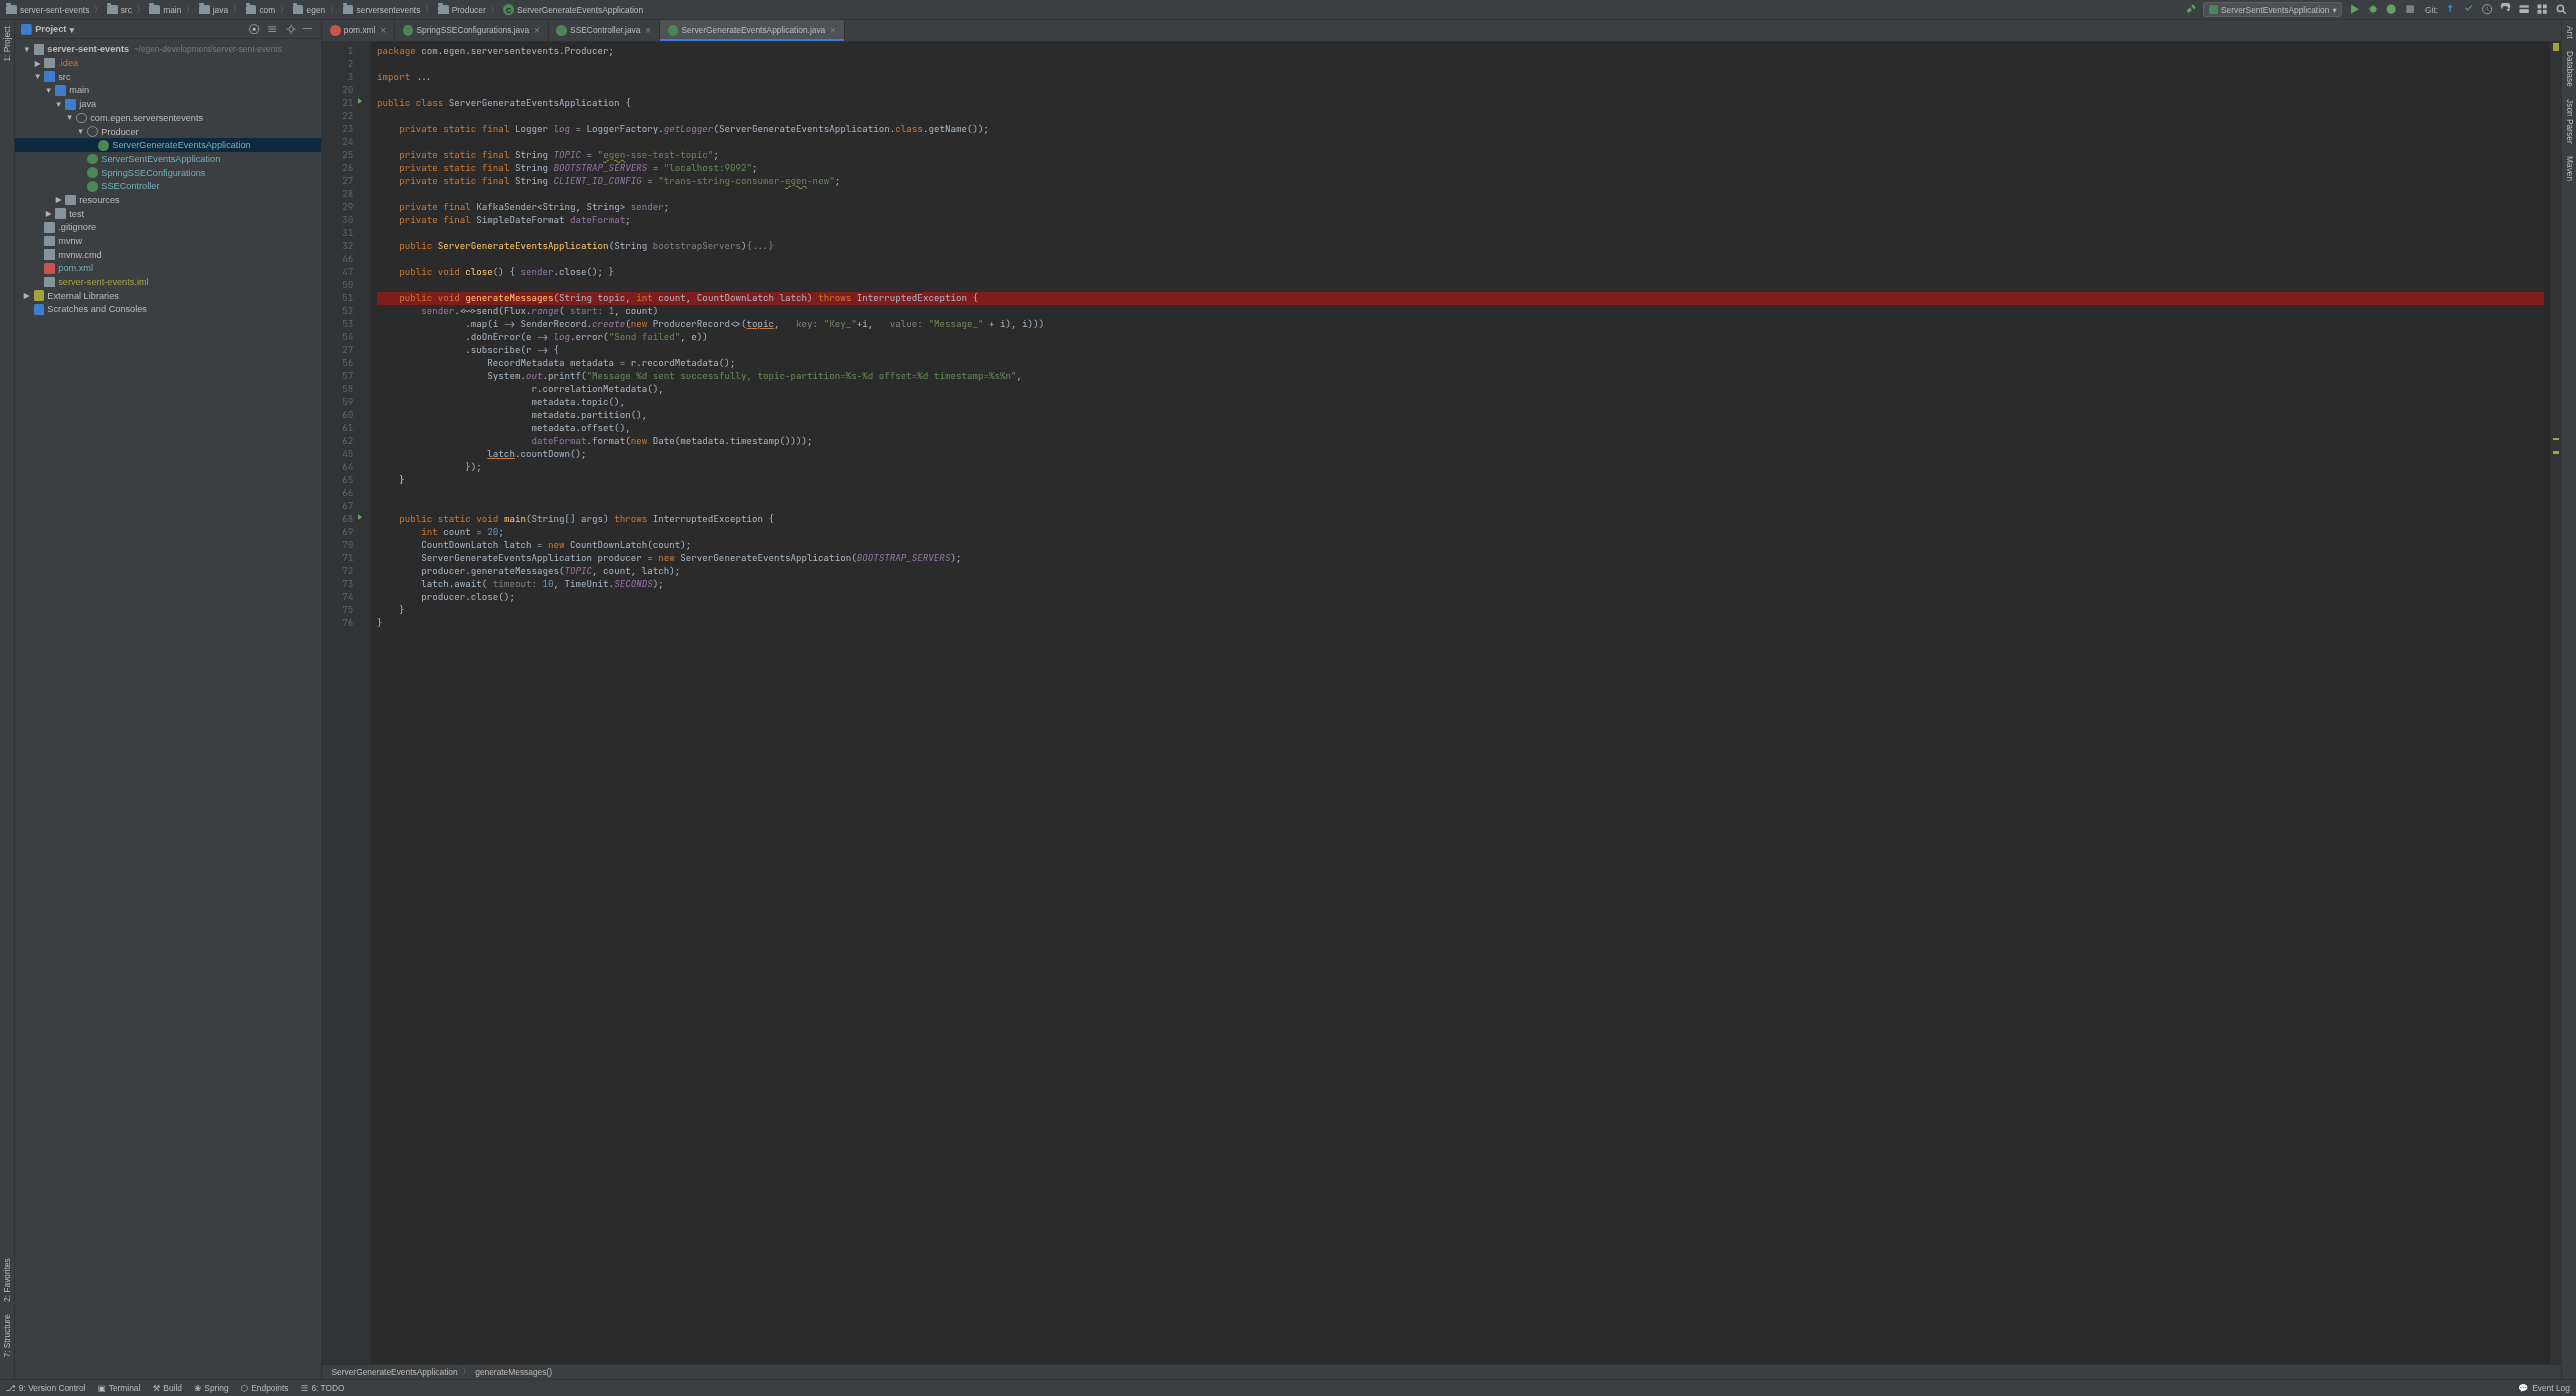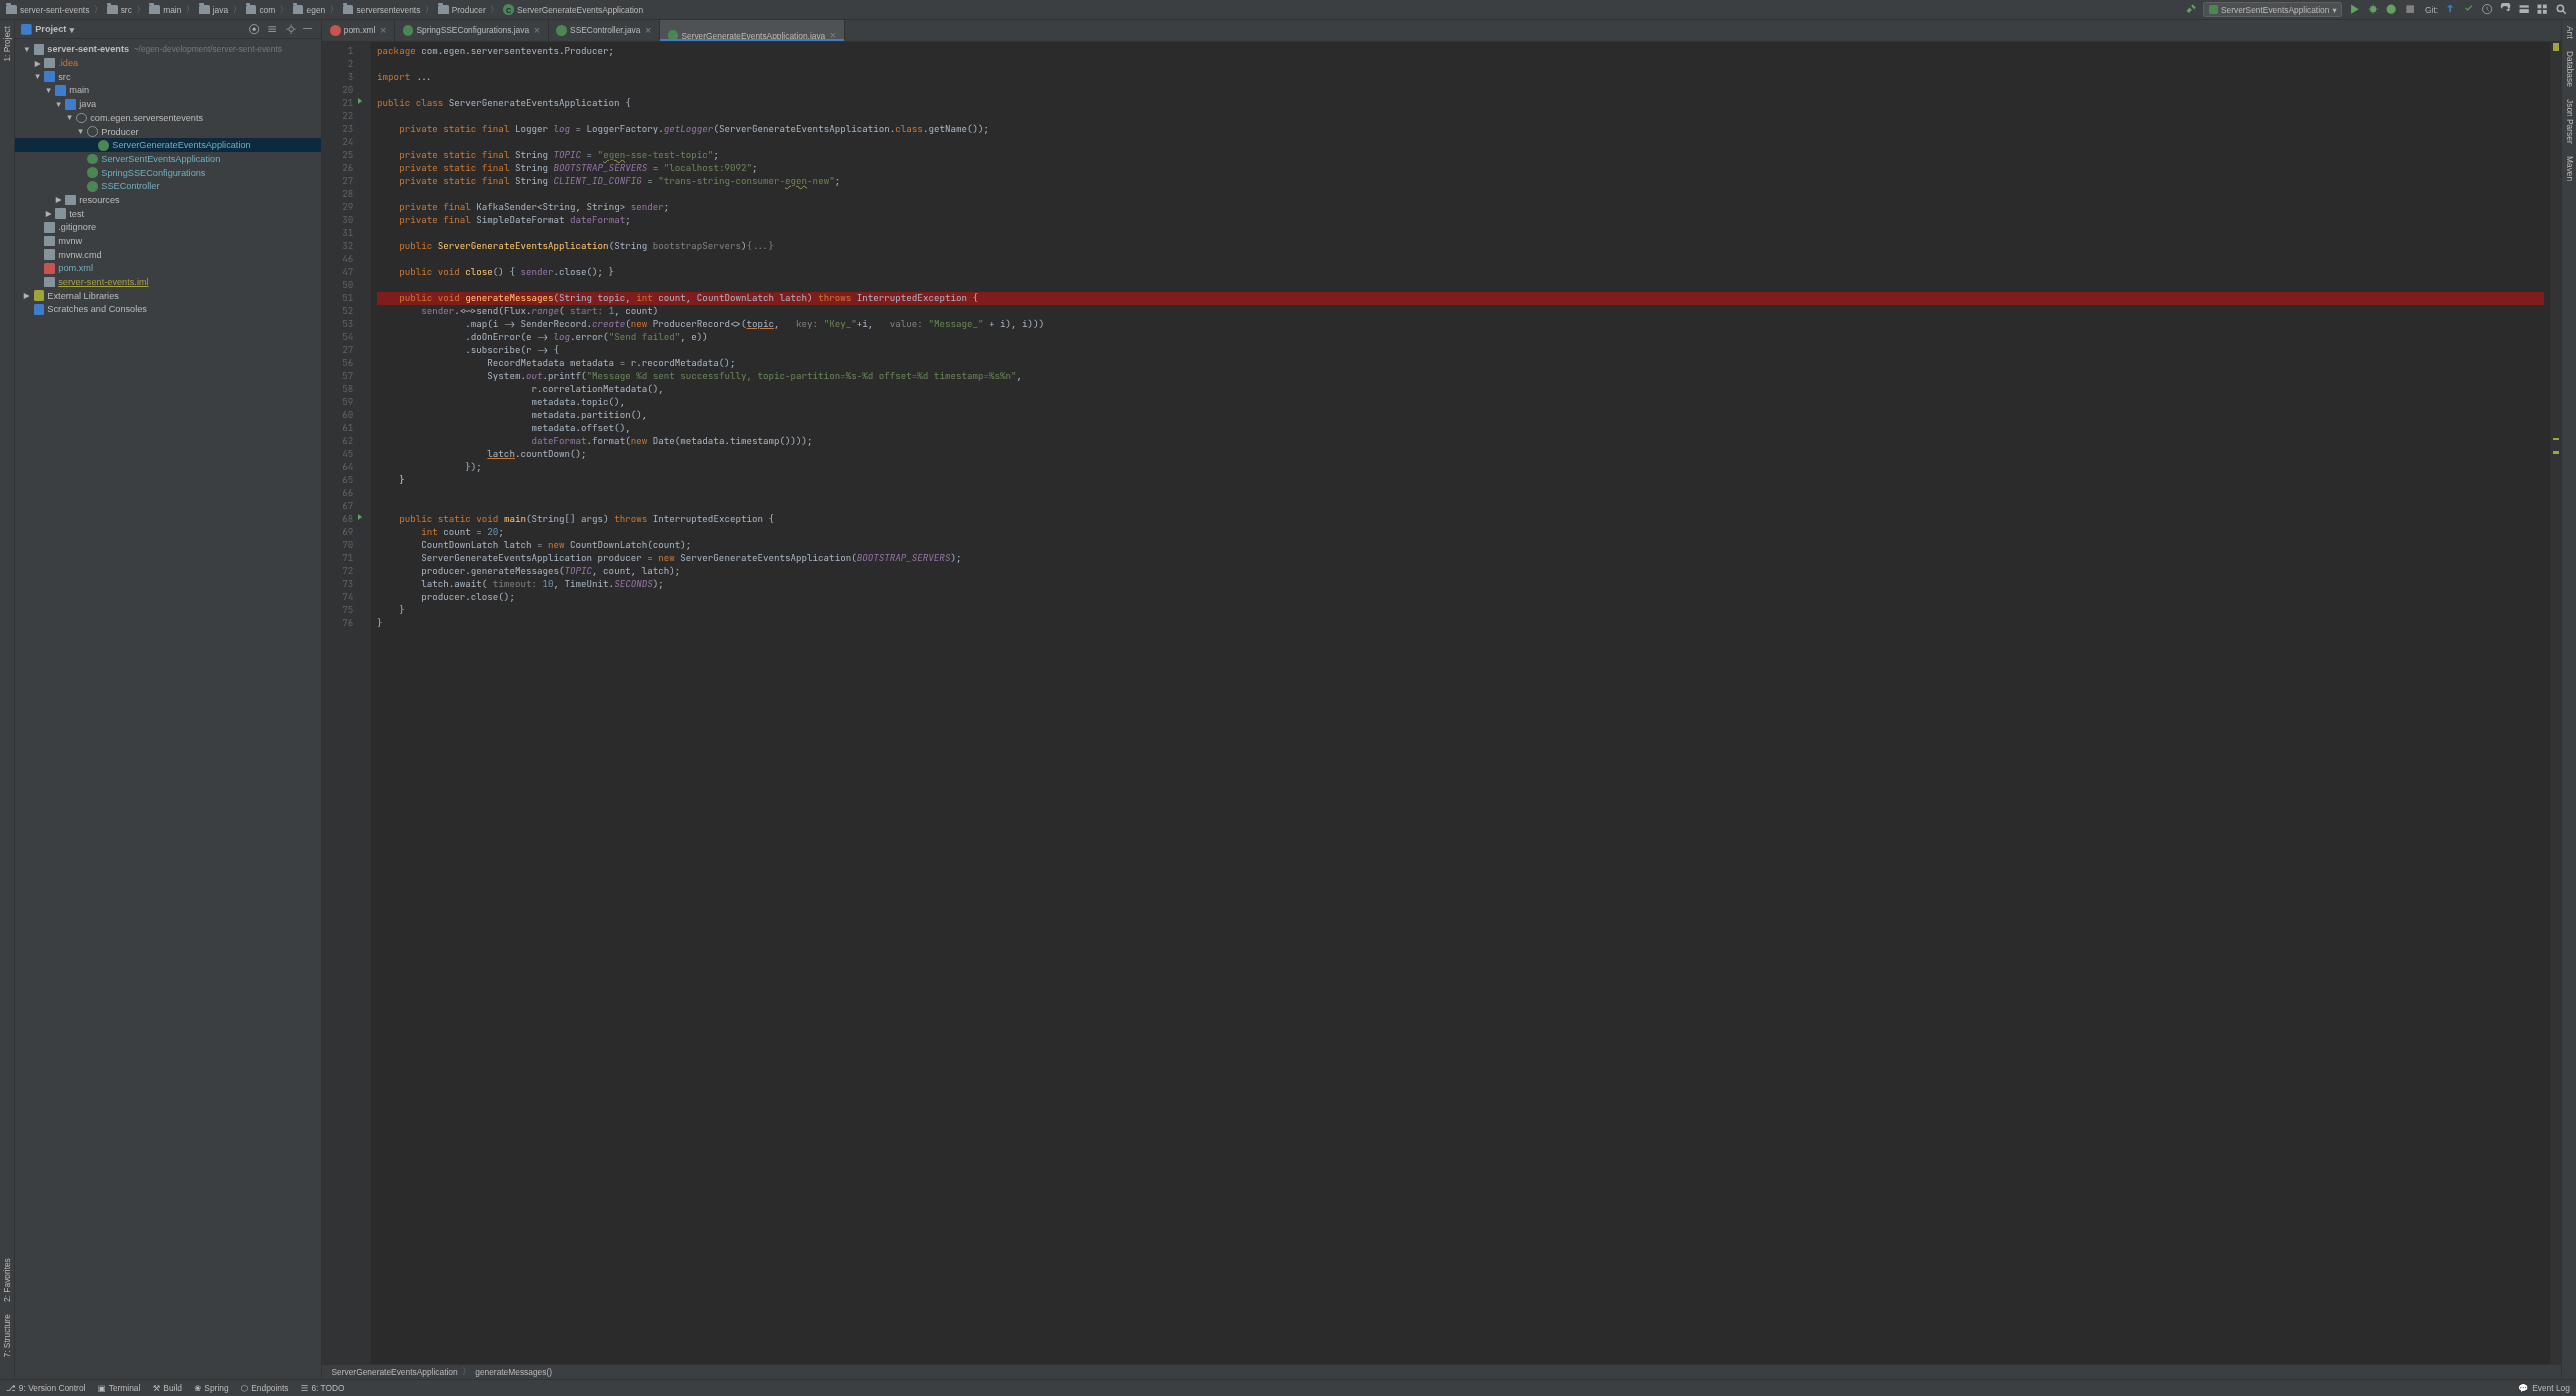--- a/index.html
+++ b/index.html
@@ -66,7 +66,7 @@
 .editor-area { flex: 1; display: flex; flex-direction: column; background: #2b2b2b; }
 .tabs { display: flex; background: #3c3f41; border-bottom: 0.8px solid #323232; height: 21.5px; }
 .tab { display: flex; align-items: center; padding: 0 7.7px; border-right: 0.8px solid #323232; font-size: 8.4px; cursor: pointer; position: relative; }
-.tab.active { background: #4e5254; align-items: flex-end; }
+.tab.active { background: #4e5254; }
 .tab.active::after { content: ''; position: absolute; bottom: 0; left: 0; right: 0; height: 1.5px; background: #3d7dcc; }
 .tab-icon { width: 10.7px; height: 10.7px; margin-right: 3.1px; border-radius: 50%; }
 .tab-icon.m { background: #c75450; }

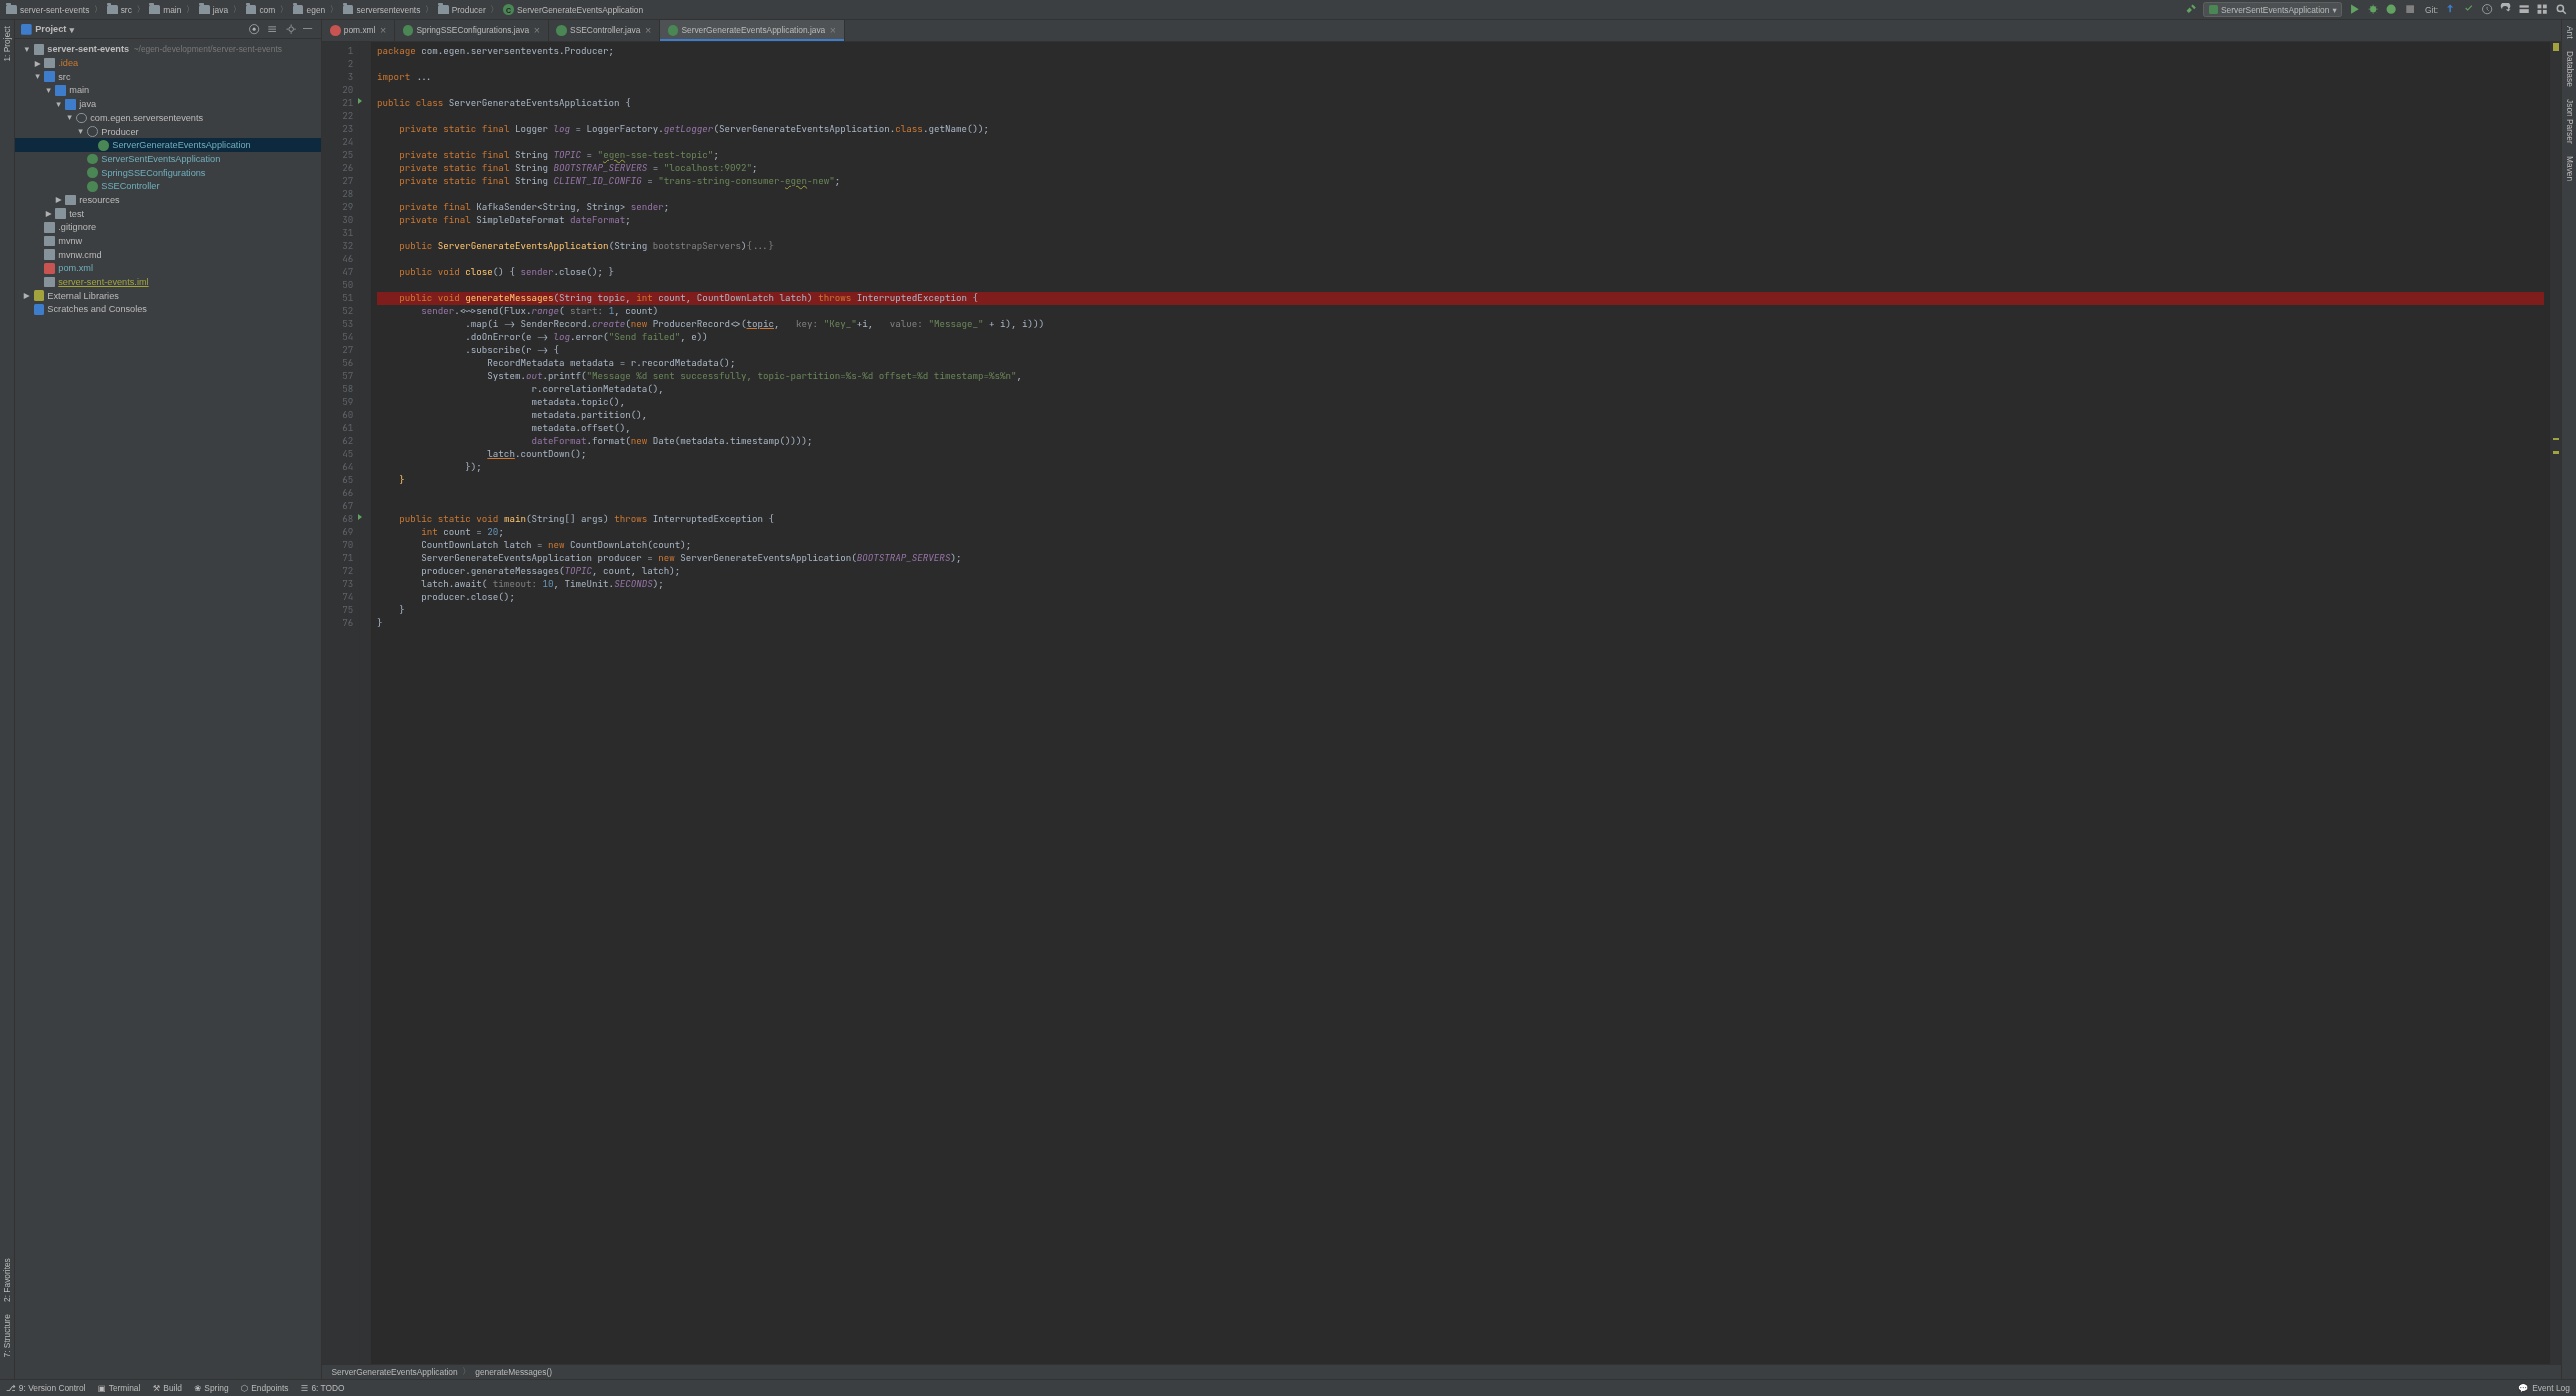--- a/index.html
+++ b/index.html
@@ -60,7 +60,7 @@
 .file-ico { background: #87939a; border-radius: 0.8px; }
 .tree-label.orange { color: #cc7832; }
 .tree-label.cyan { color: #6fafbd; }
-.tree-label.yellow { color: #a3a33e; text-decoration: underline; }
+.tree-label.yellow { color: #a3a33e; }
 
 
 .editor-area { flex: 1; display: flex; flex-direction: column; background: #2b2b2b; }

